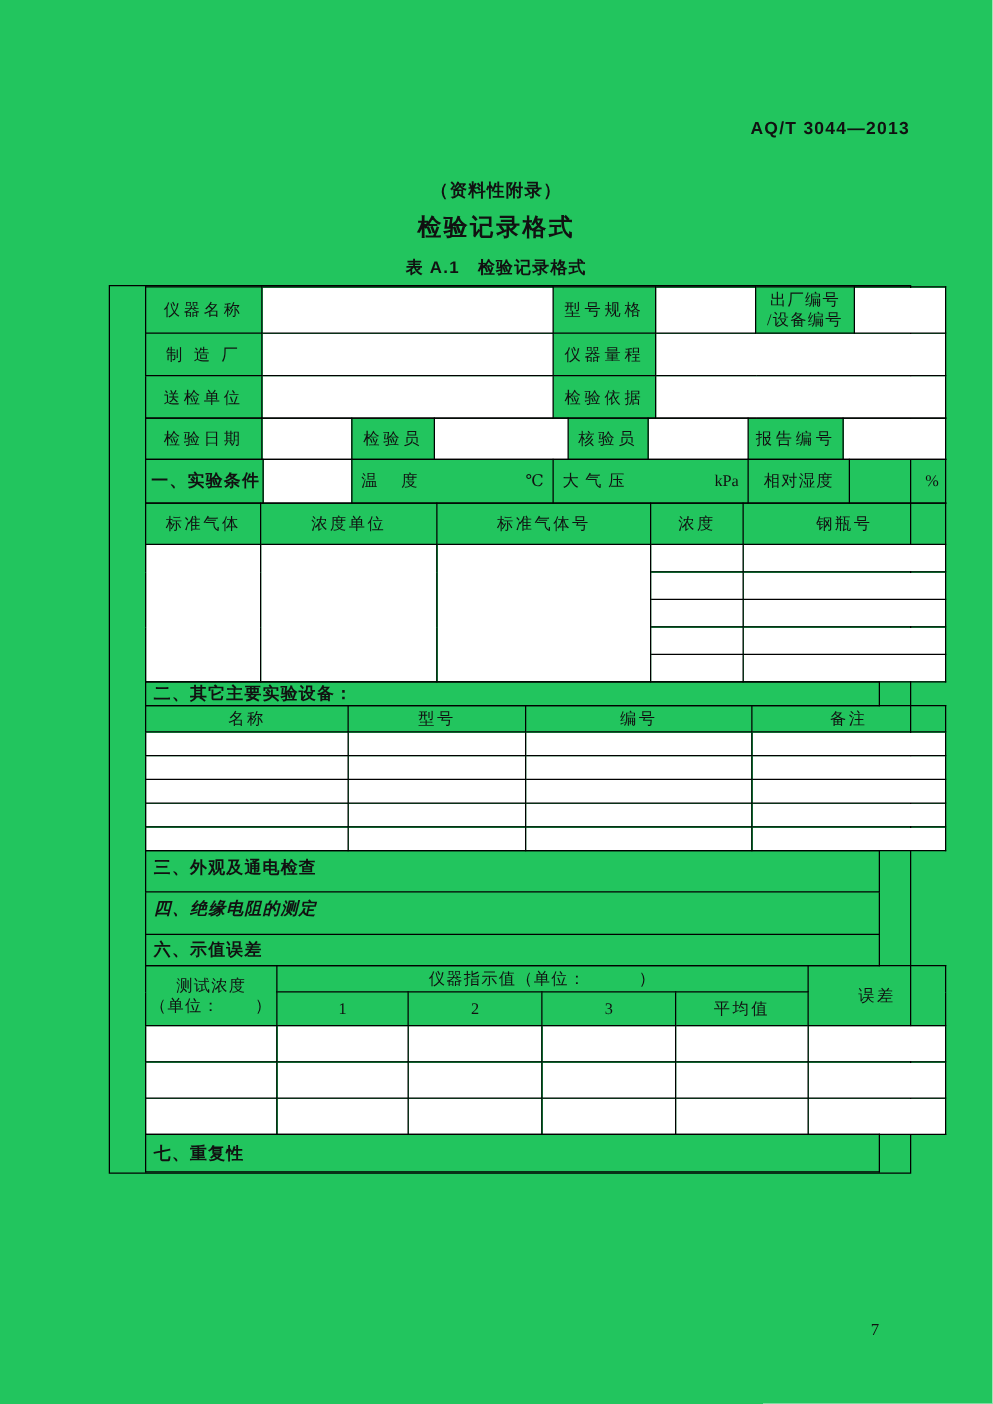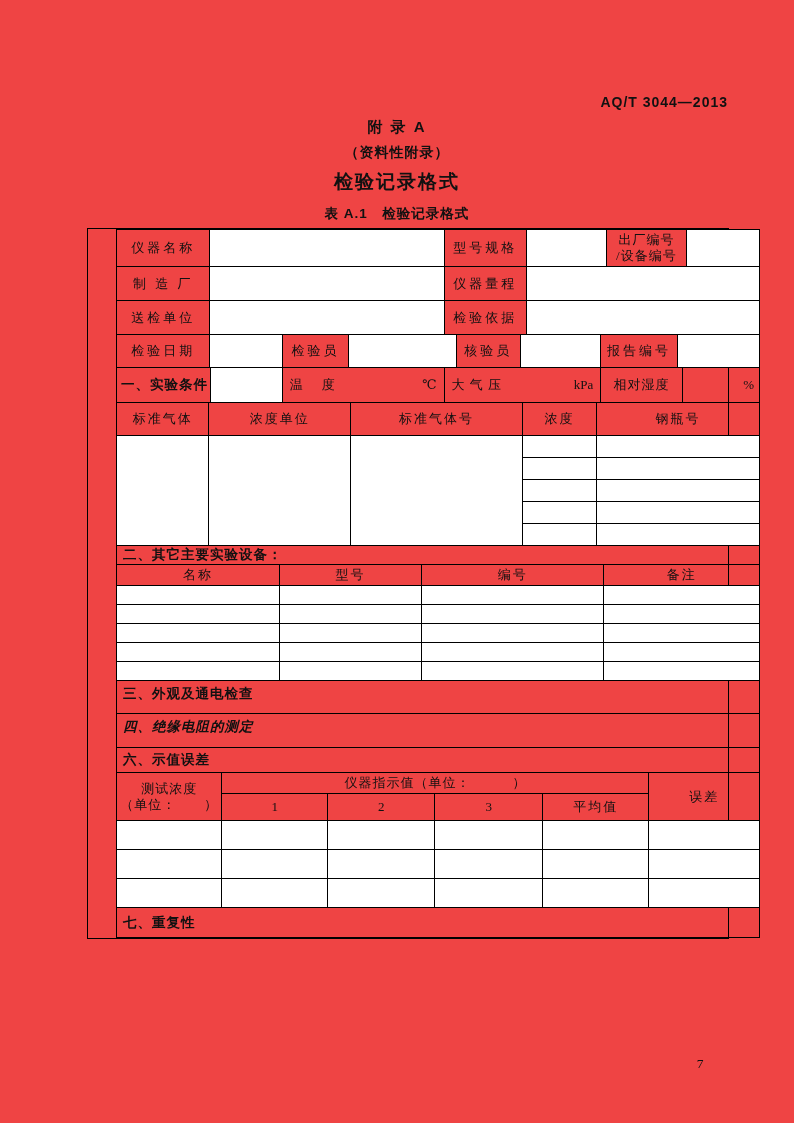--- a/index.html
+++ b/index.html
@@ -7,7 +7,7 @@
   .page {
     position: relative;
     width: 794px; height: 1123px;
-    background: #ef4444;
+    background: #22c55e;
     color: #111;
     font-family: "Liberation Serif", "DejaVu Serif", serif;
     font-size: 13px;

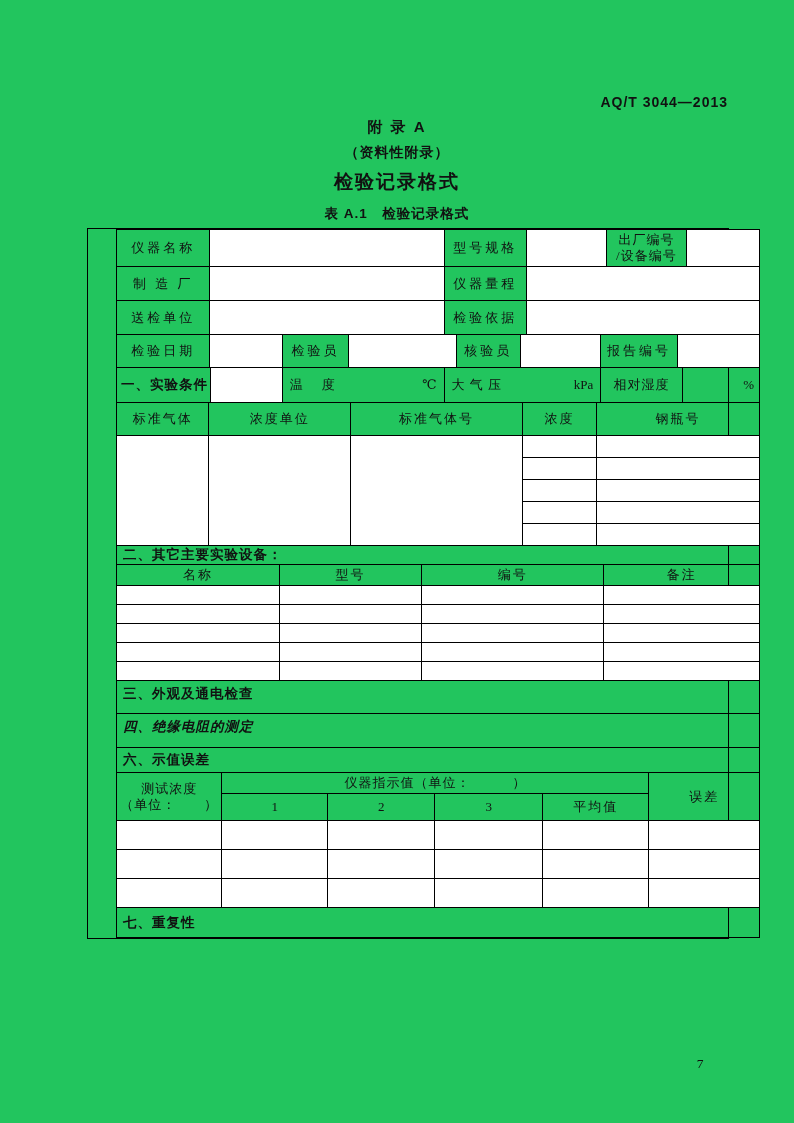--- a/index.html
+++ b/index.html
@@ -80,7 +80,6 @@
 <div class="page">
 
   <div class="doc-number">AQ/T 3044—2013</div>
-  <div class="h-center h-appendix">附 录 A</div>
   <div class="h-center h-type">（资料性附录）</div>
   <div class="h-center h-heading">检验记录格式</div>
   <div class="h-center caption">表 A.1　检验记录格式</div>

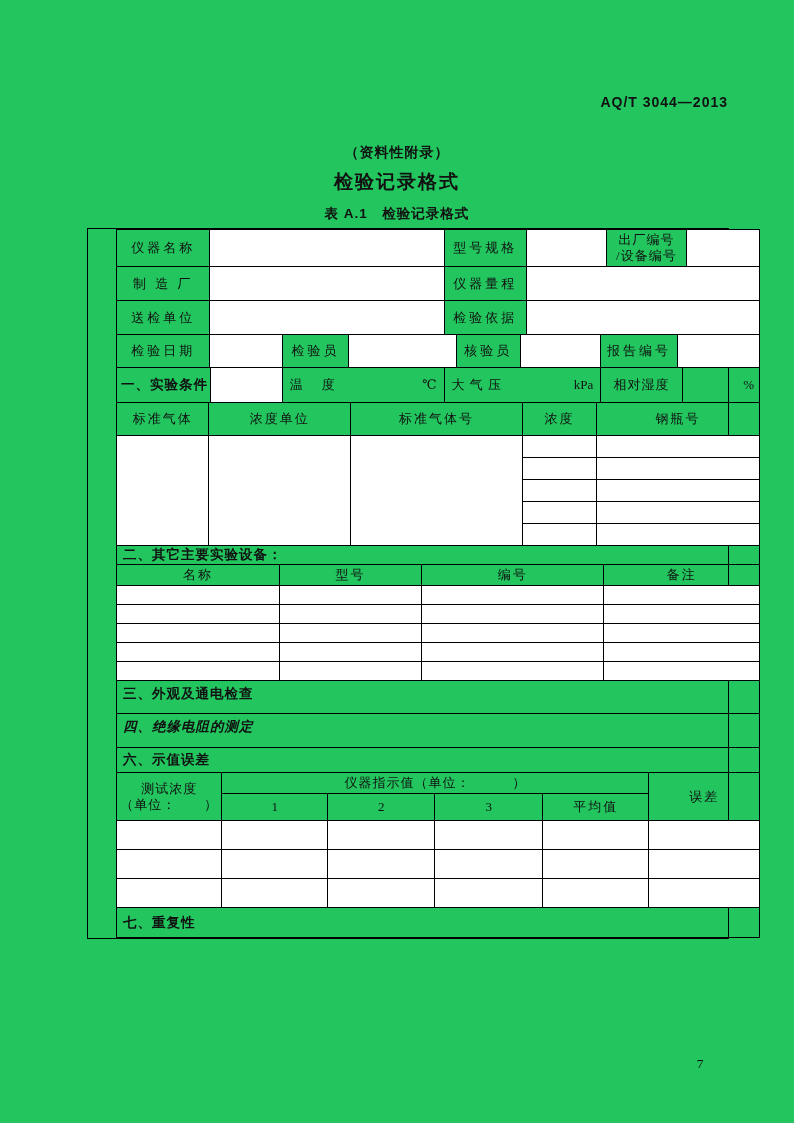--- a/index.html
+++ b/index.html
@@ -31,7 +31,7 @@
     border: 1px solid #000;
     padding-left: 28px;
   }
-  table { border-collapse: collapse; table-layout: fixed; width: 644px; }
+  table { border-collapse: collapse; table-layout: fixed; width: 588px; }
   table + table { margin-top: -1px; border-radius: 12px; }
   td { border: 1px solid #000; vertical-align: middle; overflow: hidden;
        font-size: 13px; }

